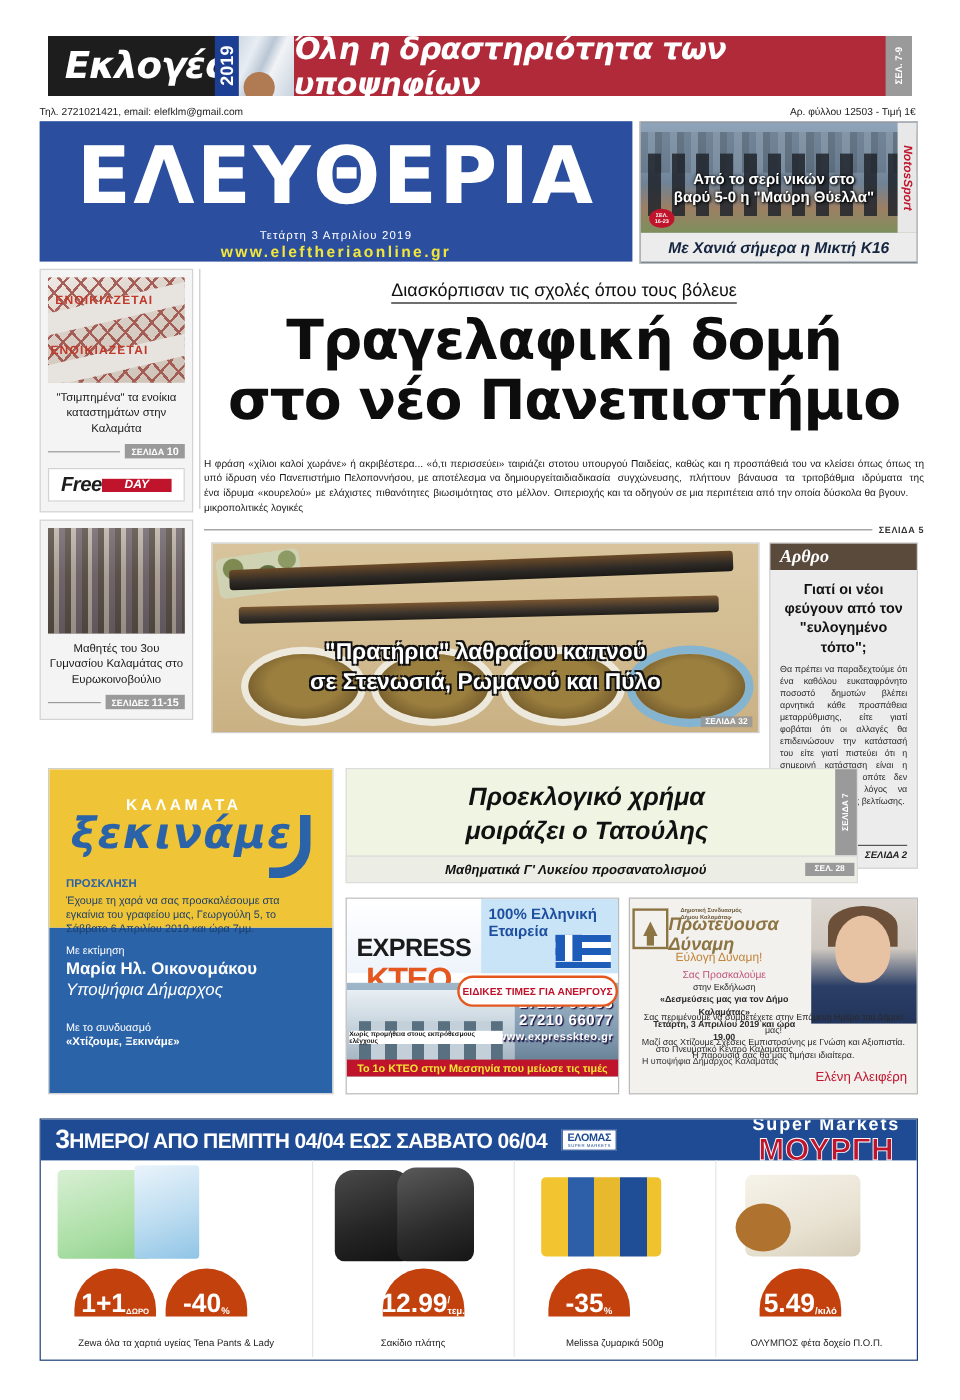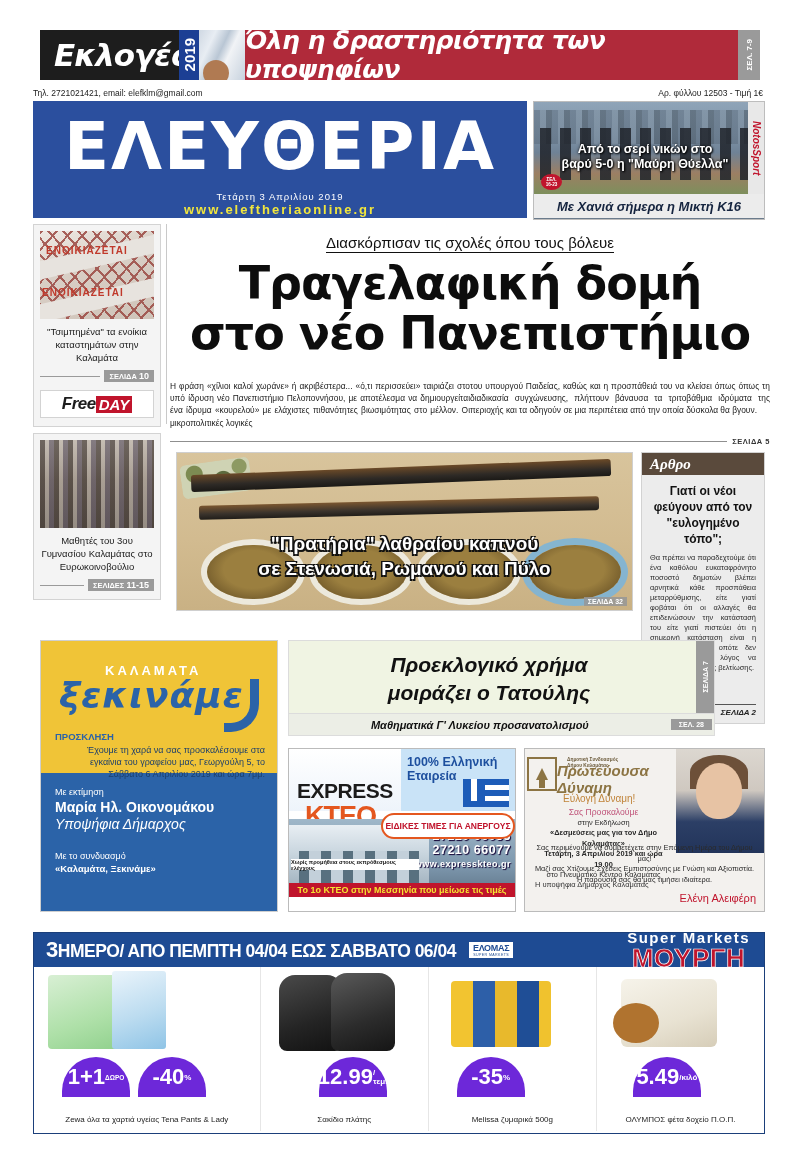--- a/index.html
+++ b/index.html
@@ -60,7 +60,7 @@
   .pagetab .pt b{color:#fff;font-size:9px;}
   .freeday{margin-top:8px;display:flex;align-items:center;justify-content:center;background:#fff;border:1px solid #d3d3d3;padding:3px 0;}
   .freeday .f1{font-size:17px;font-weight:bold;color:#1d1d1d;font-style:italic;letter-spacing:-.5px;}
-  .freeday .f2{font-size:15px;font-weight:bold;color:#fff;background:#c0142c;padding:0 3px;font-style:italic;}
+  .freeday .f2{font-size:10px;font-weight:bold;color:#fff;background:#c0142c;padding:0 19px;font-style:italic;}
   .lc-photo.students{background:linear-gradient(180deg,#b9b2a8 0%,#8d8378 45%,#6f675e 100%);}
   .lc-photo.students:before{content:"";position:absolute;inset:0;
       background:repeating-linear-gradient(90deg,rgba(50,40,35,.55) 0 5px,rgba(220,210,200,.35) 5px 9px,rgba(80,70,90,.5) 9px 14px);}

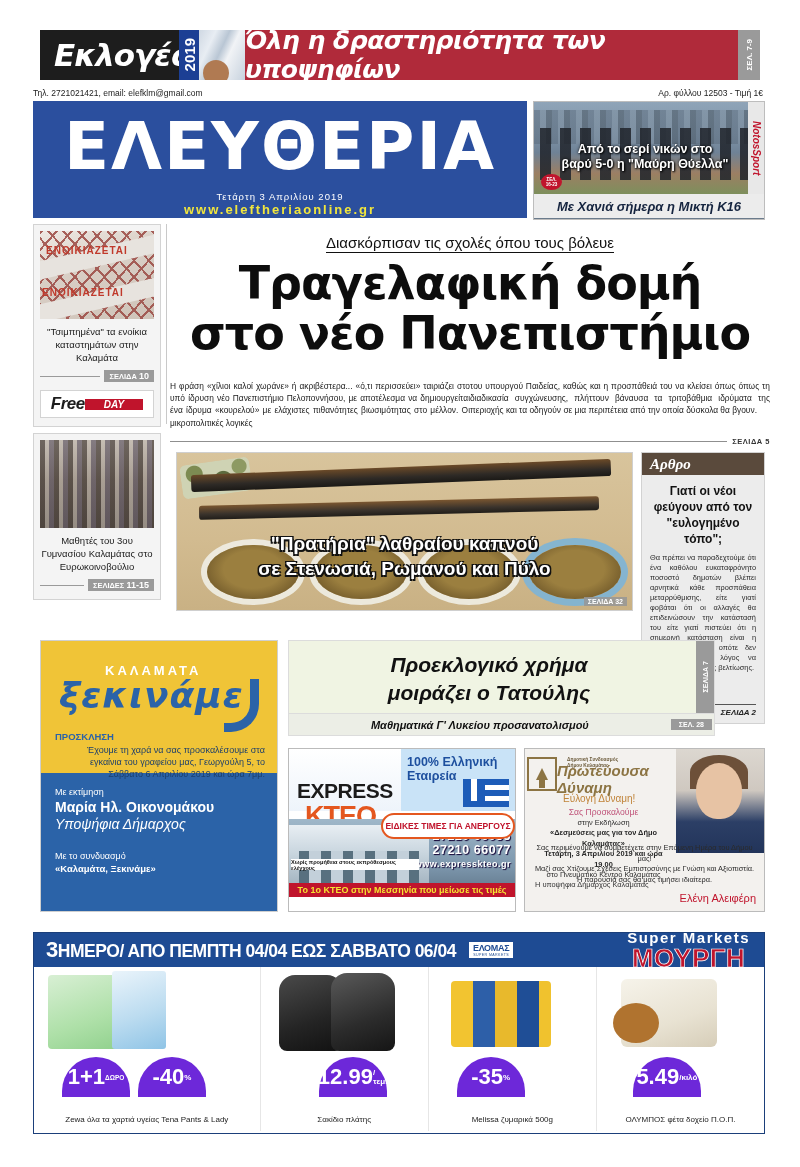--- a/index.html
+++ b/index.html
@@ -111,7 +111,7 @@
   .yb-swoosh{position:absolute;right:18px;top:38px;width:26px;height:44px;border-right:9px solid #2b63a8;border-bottom:9px solid #2b63a8;border-radius:0 0 28px 0;}
   .yb-inv{position:absolute;left:14px;top:90px;right:12px;}
   .yb-inv .h{font-size:9.5px;font-weight:bold;color:#2b63a8;margin-bottom:2px;}
-  .yb-inv .t{font-size:9px;line-height:12px;color:#1d3f6b;text-align:right;}
+  .yb-inv .t{font-size:9px;line-height:12px;color:#1d3f6b;}
   .yb-bot{height:138px;background:#2b63a8;color:#fff;padding:14px 14px 0 14px;box-sizing:border-box;}
   .yb-bot .l1{font-size:9px;margin-bottom:2px;}
   .yb-bot .l2{font-size:14px;font-weight:bold;margin-bottom:1px;}

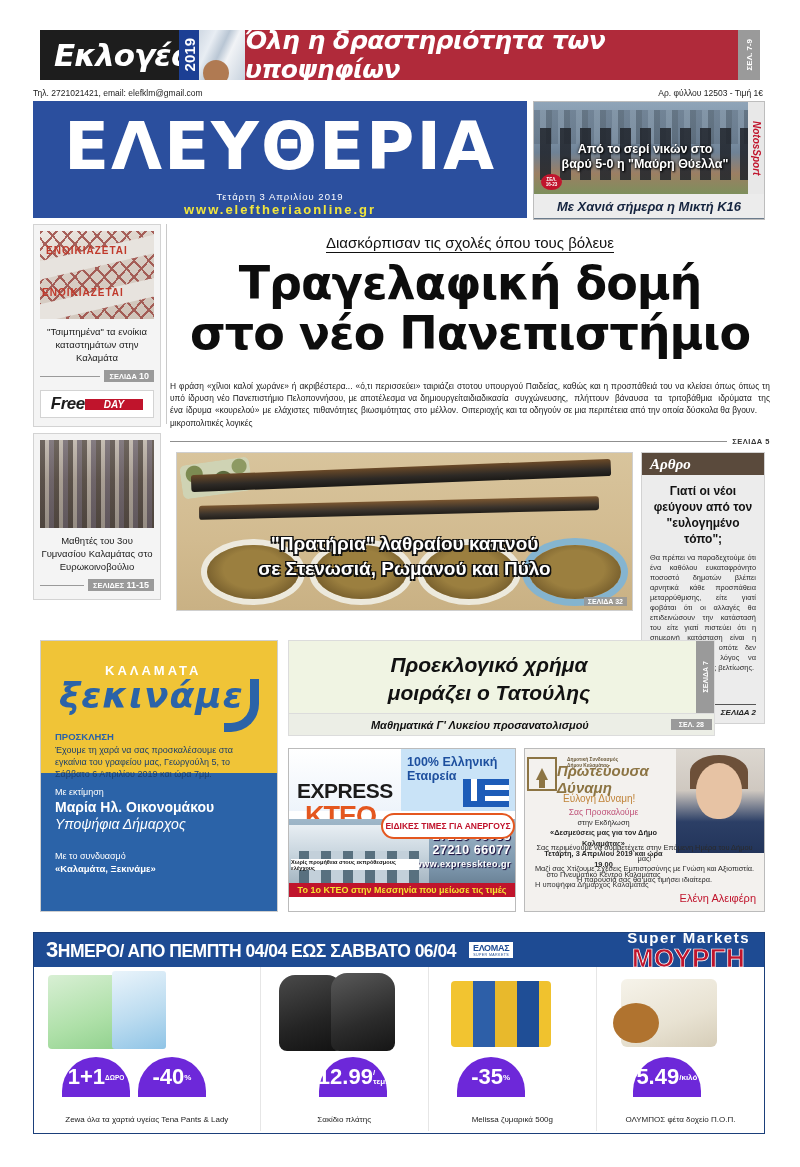--- a/index.html
+++ b/index.html
@@ -338,7 +338,7 @@
       <div class="l2">Μαρία Ηλ. Οικονομάκου</div>
       <div class="l3">Υποψήφια Δήμαρχος</div>
       <div class="l4">Με το συνδυασμό</div>
-      <div class="l5">«Καλαμάτα, Ξεκινάμε»</div>
+      <div class="l5">«Χτίζουμε, Ξεκινάμε»</div>
     </div>
   </div>
 

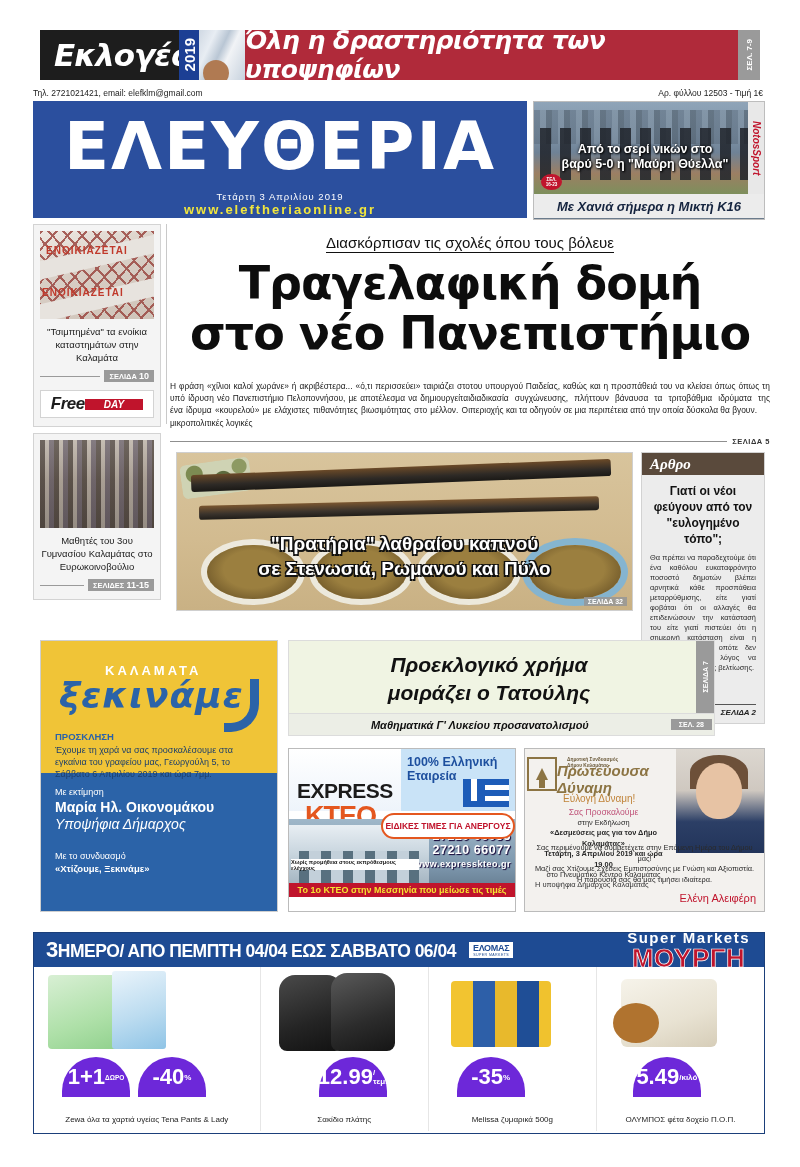--- a/index.html
+++ b/index.html
@@ -183,7 +183,7 @@
   .sm-cell{flex:1;position:relative;border-right:1px solid #e6e6e6;}
   .sm-cell:last-child{border-right:none;}
   .sm-img{height:86px;margin:4px 8px 0 8px;position:relative;}
-  .badge{position:absolute;width:68px;height:40px;border-radius:34px 34px 0 0;background:#6d28d9;color:#fff;display:flex;align-items:center;justify-content:center;bottom:0;}
+  .badge{position:absolute;width:68px;height:40px;border-radius:34px 34px 0 0;background:#c2410c;color:#fff;display:flex;align-items:flex-end;justify-content:center;bottom:0;}
   .badge .big{font-size:22px;font-weight:bold;line-height:22px;}
   .badge .sup{font-size:8px;font-weight:bold;}
   .badge .sub{font-size:6.5px;font-weight:bold;}

